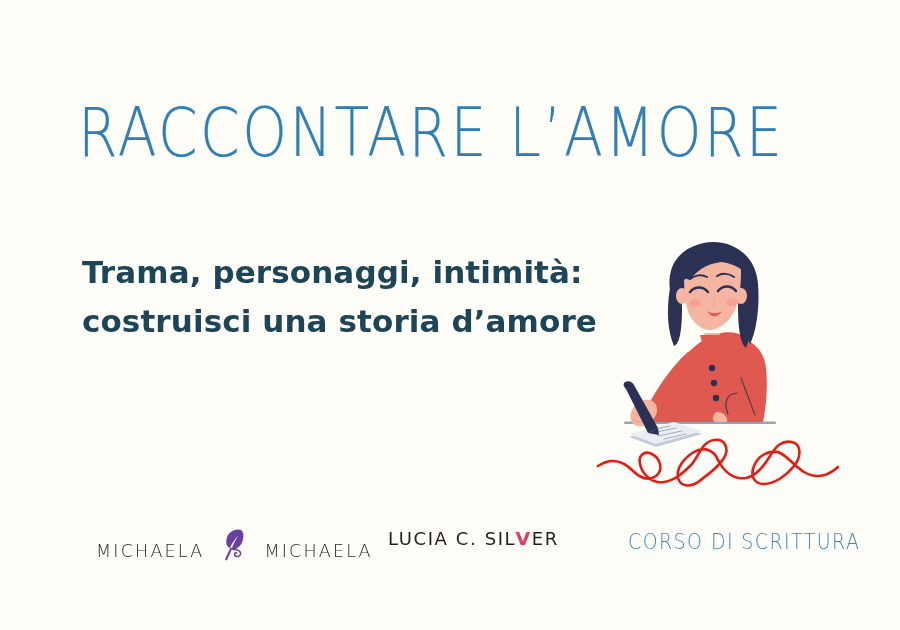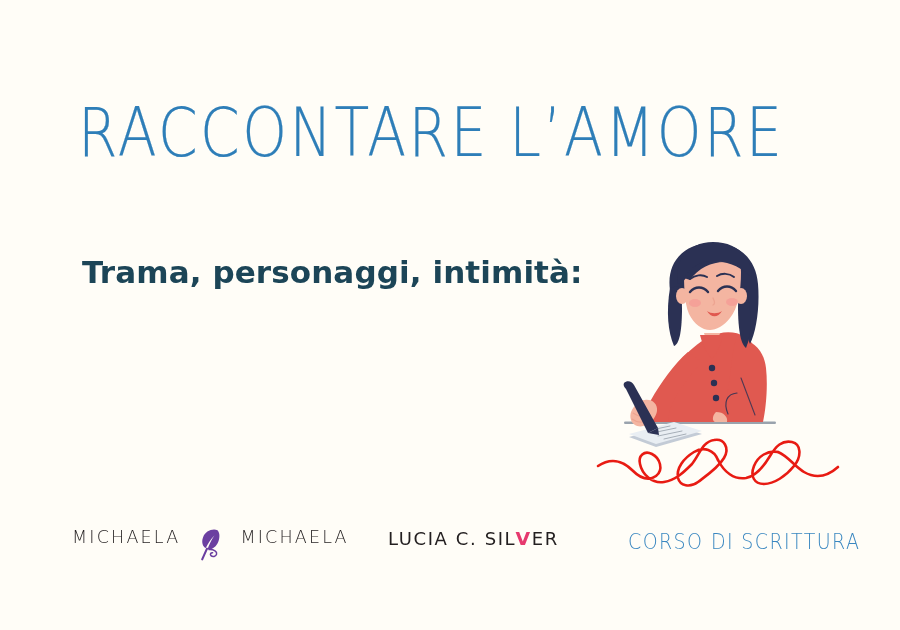--- a/index.html
+++ b/index.html
@@ -110,6 +110,7 @@
 
   <div class="subtitle">
     <span class="ln">Trama, personaggi, intimità:</span>
+    <span class="ln">costruisci una storia d’amore</span>
   </div>
 
   <div class="illustration">

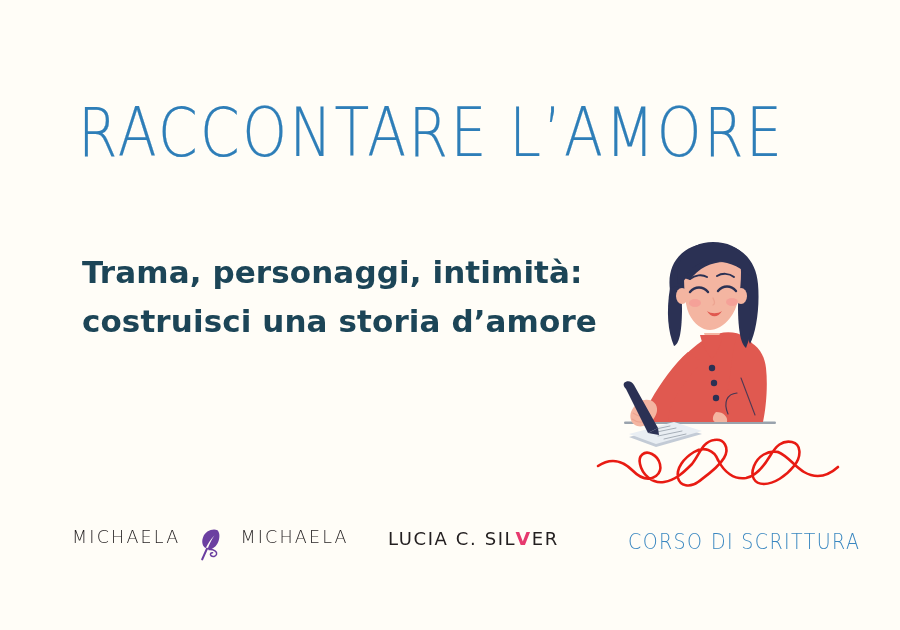--- a/index.html
+++ b/index.html
@@ -47,8 +47,8 @@
     height:60px;
   }
   .logo-michaela{
-    position:absolute; left:72px; top:12px;
-    display:flex; align-items:flex-start; gap:12px;
+    position:absolute; left:96px; top:12px;
+    display:flex; align-items:flex-end; gap:12px;
     white-space:nowrap;
   }
   .logo-michaela .word{

